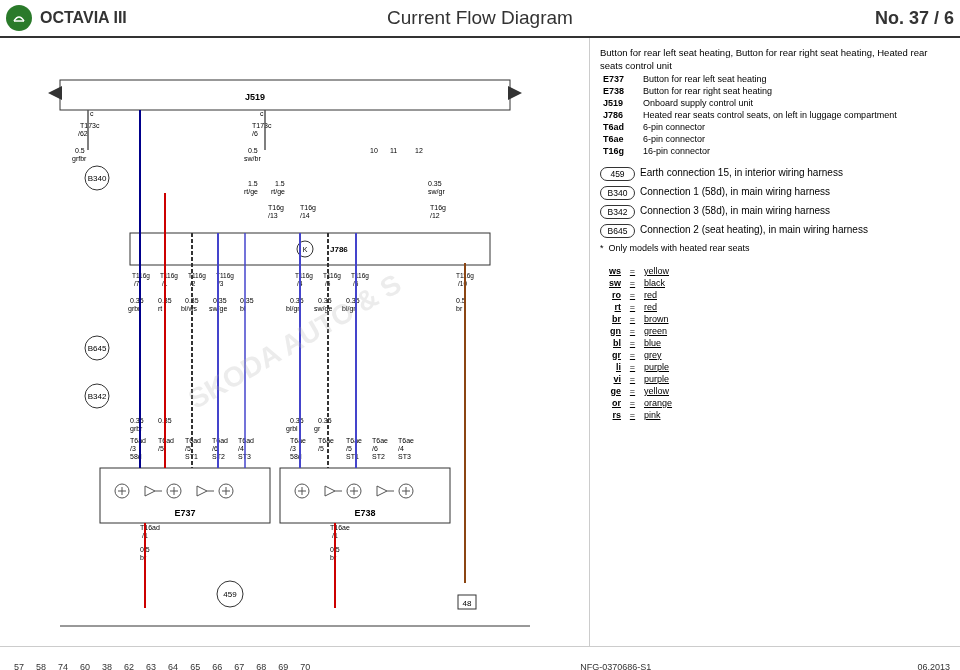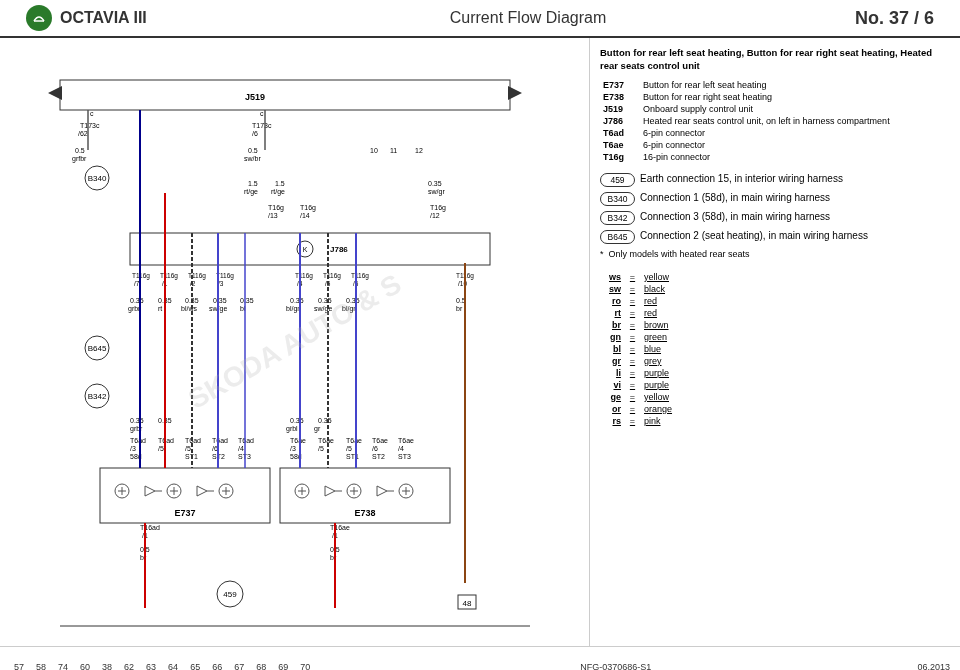--- a/index.html
+++ b/index.html
@@ -17,7 +17,7 @@
       align-items: center;
       justify-content: space-between;
       border-bottom: 2px solid #333;
-      padding: 4px 26px;
+      padding: 4px 6px;
       height: 38px;
     }
     #header-left {

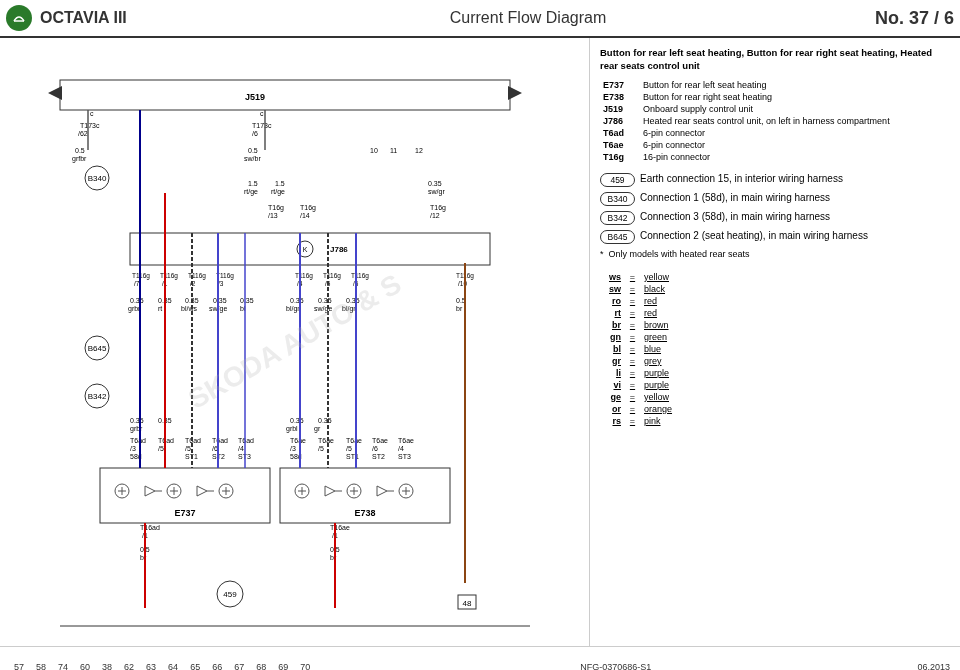--- a/index.html
+++ b/index.html
@@ -43,12 +43,11 @@
       color: #333;
     }
     #header-title {
-      font-size: 16px;
+      font-size: 19px;
       color: #333;
       position: absolute;
       left: 50%;
       transform: translateX(-50%);
-      margin-left: 48px;
     }
     #header-number {
       font-size: 18px;

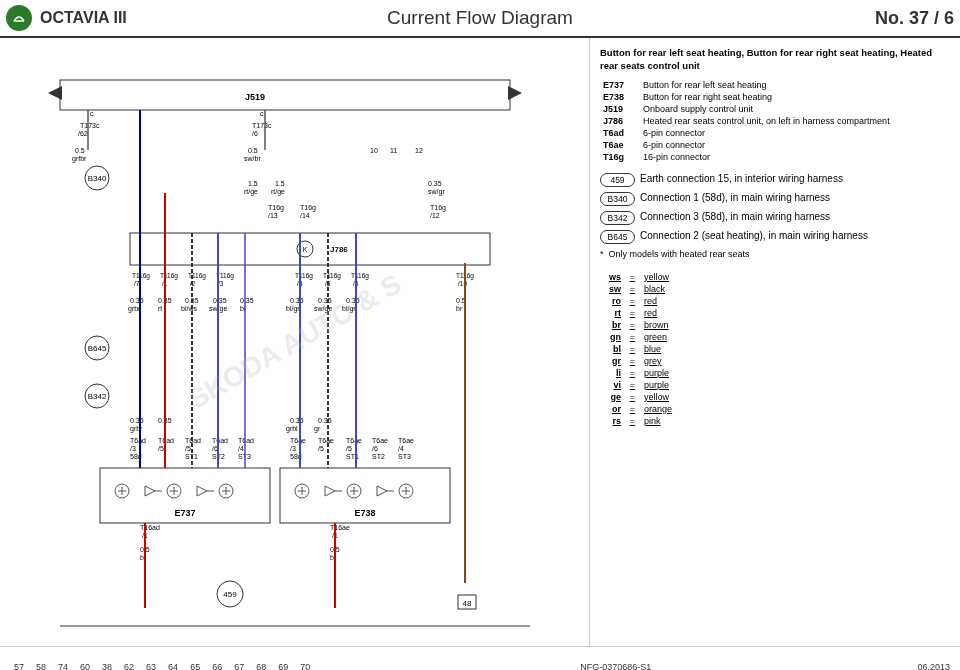--- a/index.html
+++ b/index.html
@@ -76,8 +76,7 @@
     }
     #info-panel .component-title {
       font-size: 9.5px;
-      font-weight: bold;
-      margin-bottom: 6px;
+      font-weight: normal;
       line-height: 1.4;
     }
     #info-panel .component-list {

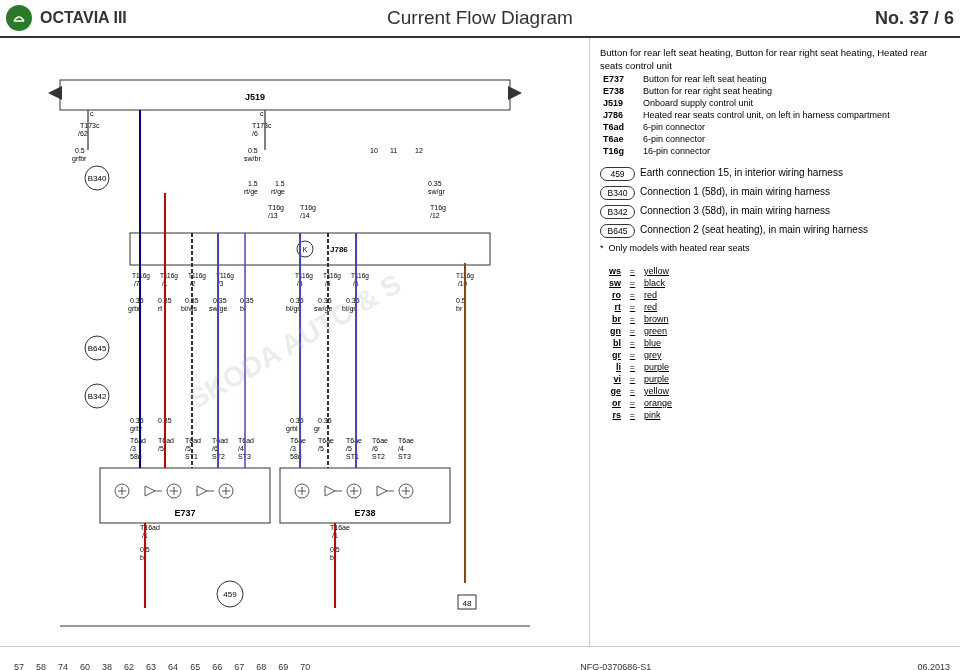--- a/index.html
+++ b/index.html
@@ -427,7 +427,7 @@
             </tr>
             <tr>
               <td><b>J786</b></td>
-              <td>Heated rear seats control unit, on left in harness compartment</td>
+              <td>Heated rear seats control seats, on left in luggage compartment</td>
             </tr>
             <tr>
               <td><b>T6ad</b></td>

